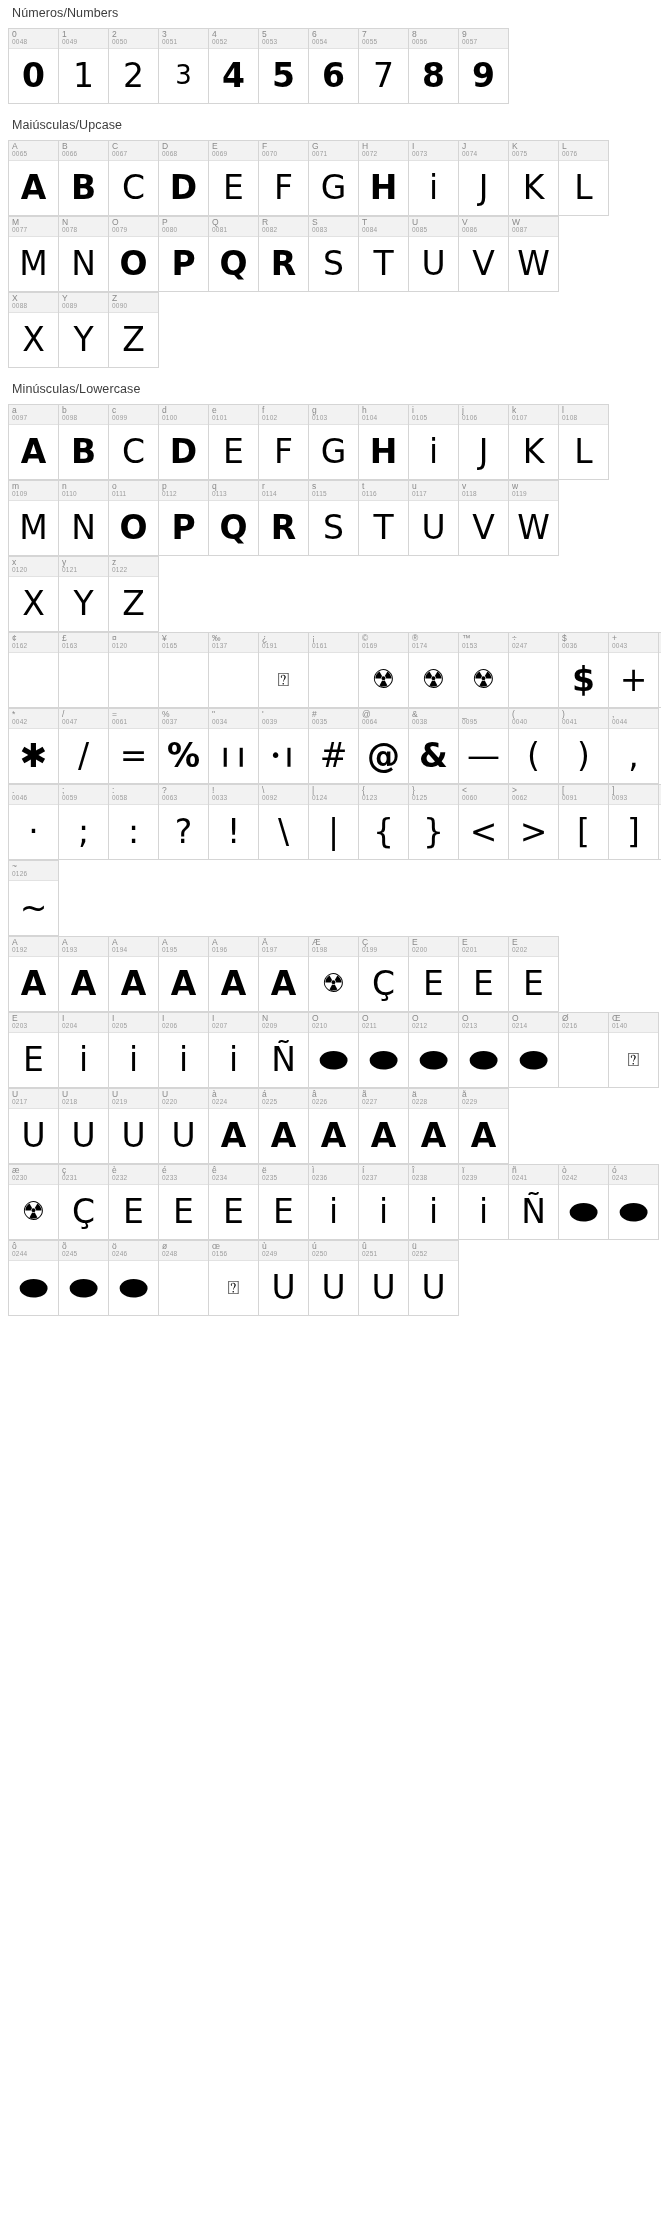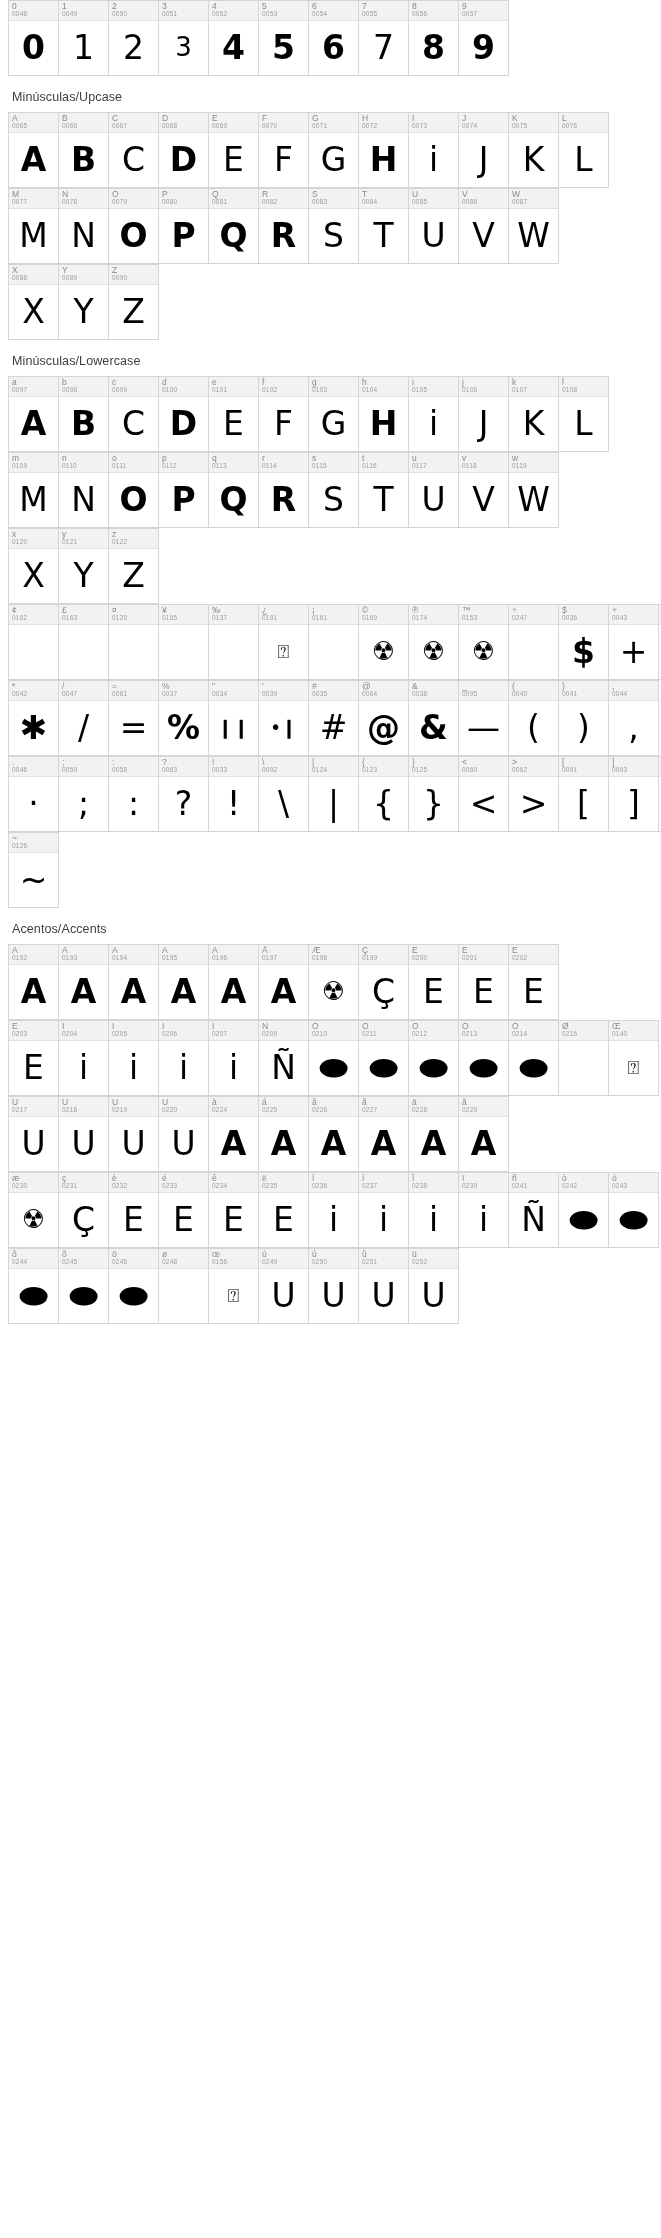--- a/index.html
+++ b/index.html
@@ -92,6 +92,7 @@
 <body>
 
 <div id="root">
+    <div class="section-title">Números/Numbers</div>
     <div class="glyph-rows">
       <div class="glyph-row">
         <div class="cell">

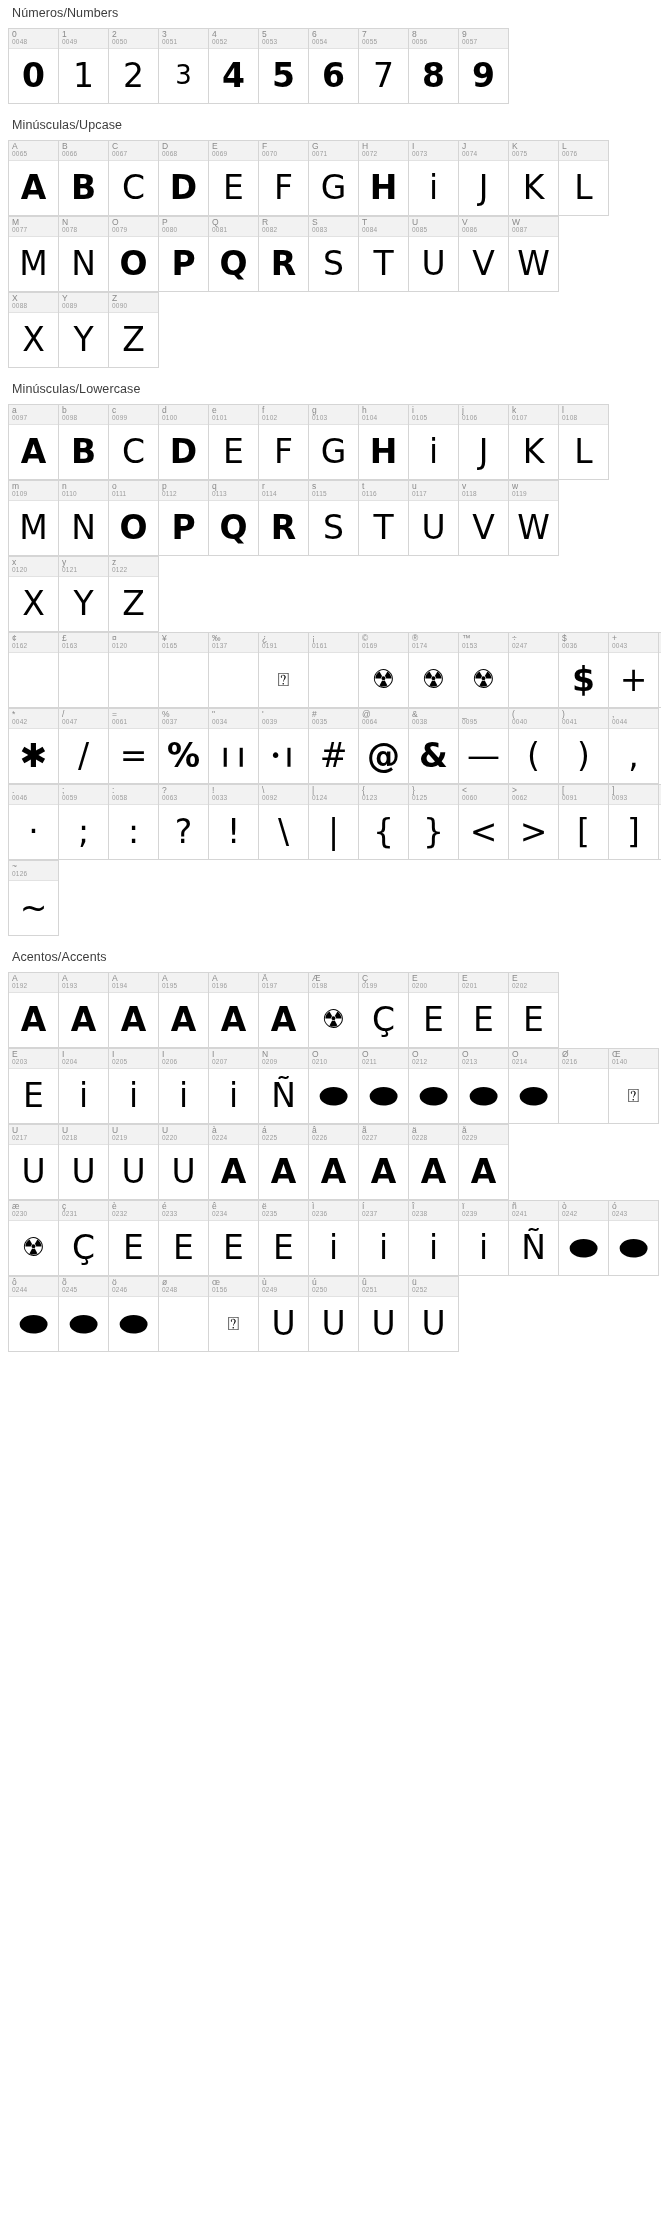--- a/index.html
+++ b/index.html
@@ -167,7 +167,7 @@
         </div>
       </div>
     </div>
-    <div class="section-title">Minúsculas/Upcase</div>
+    <div class="section-title">Maiúsculas/Upcase</div>
     <div class="glyph-rows">
       <div class="glyph-row">
         <div class="cell">

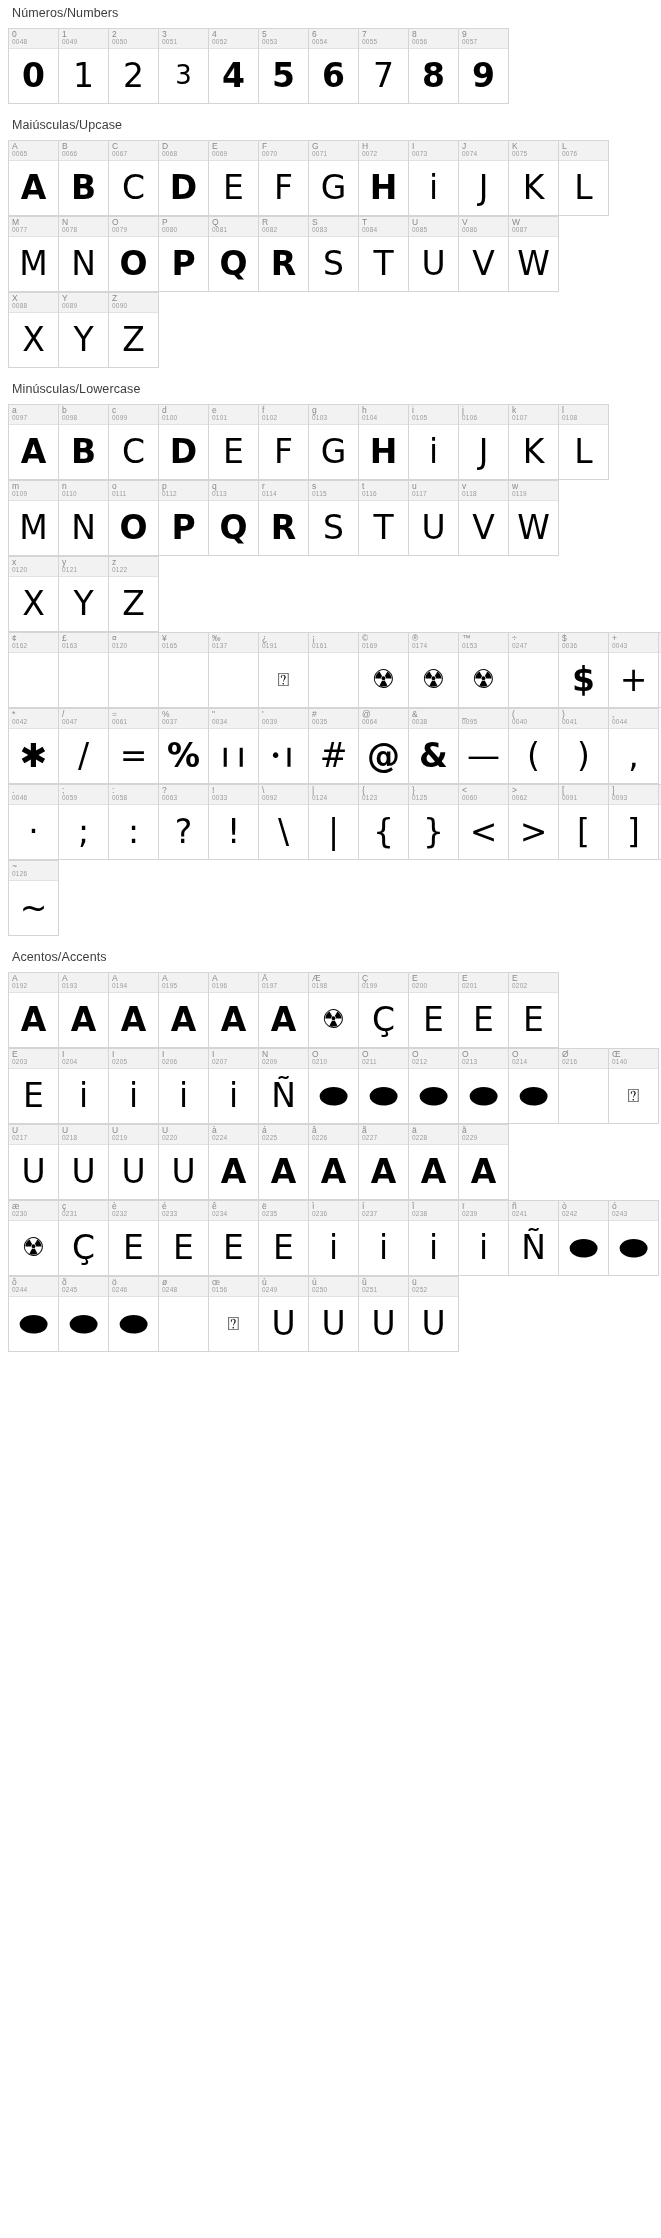--- a/index.html
+++ b/index.html
@@ -847,7 +847,6 @@
         </div>
       </div>
     </div>
-    <div class="section-title">Acentos/Accents</div>
     <div class="glyph-rows">
       <div class="glyph-row">
         <div class="cell">

